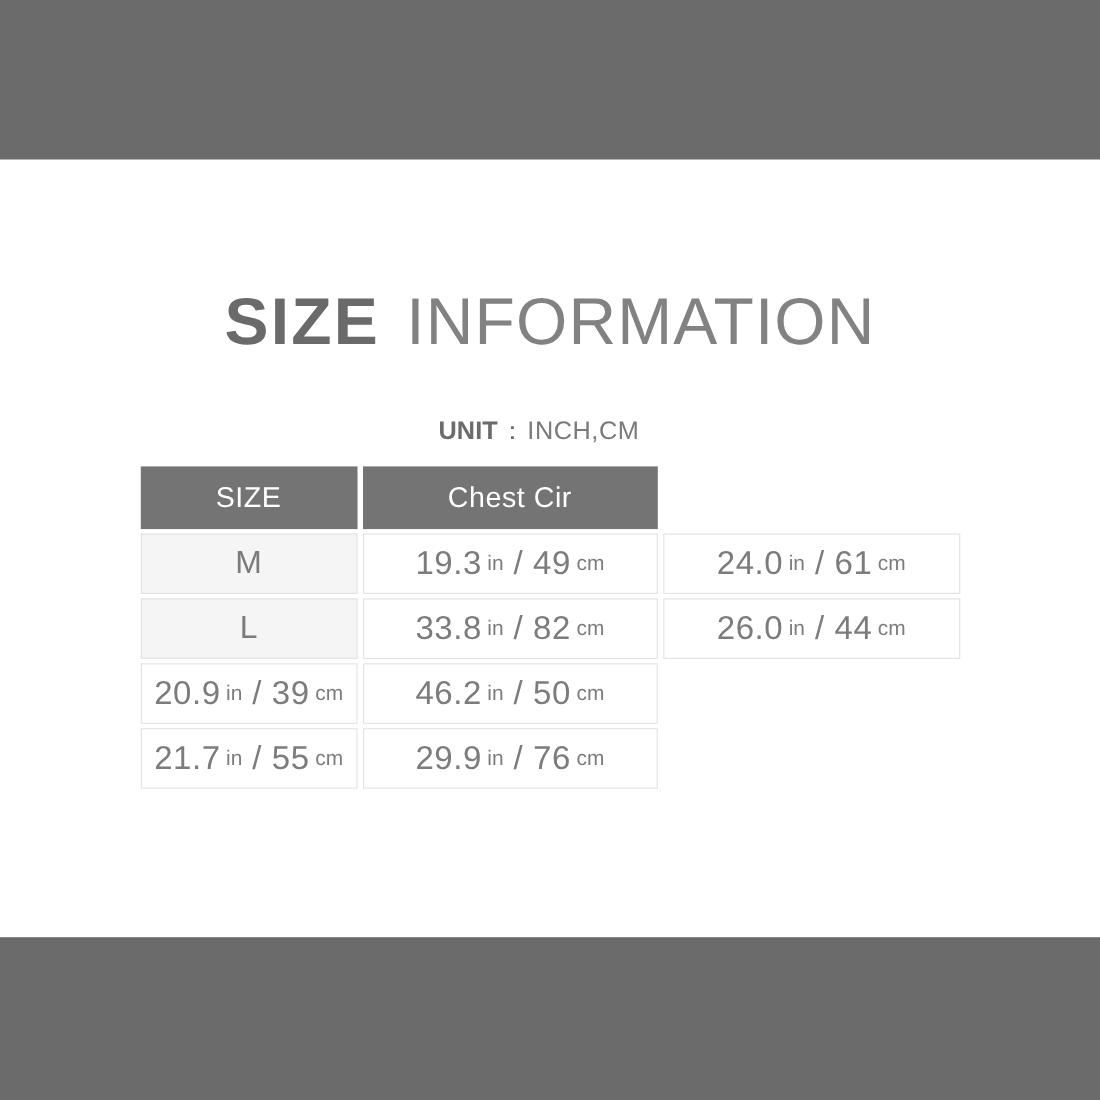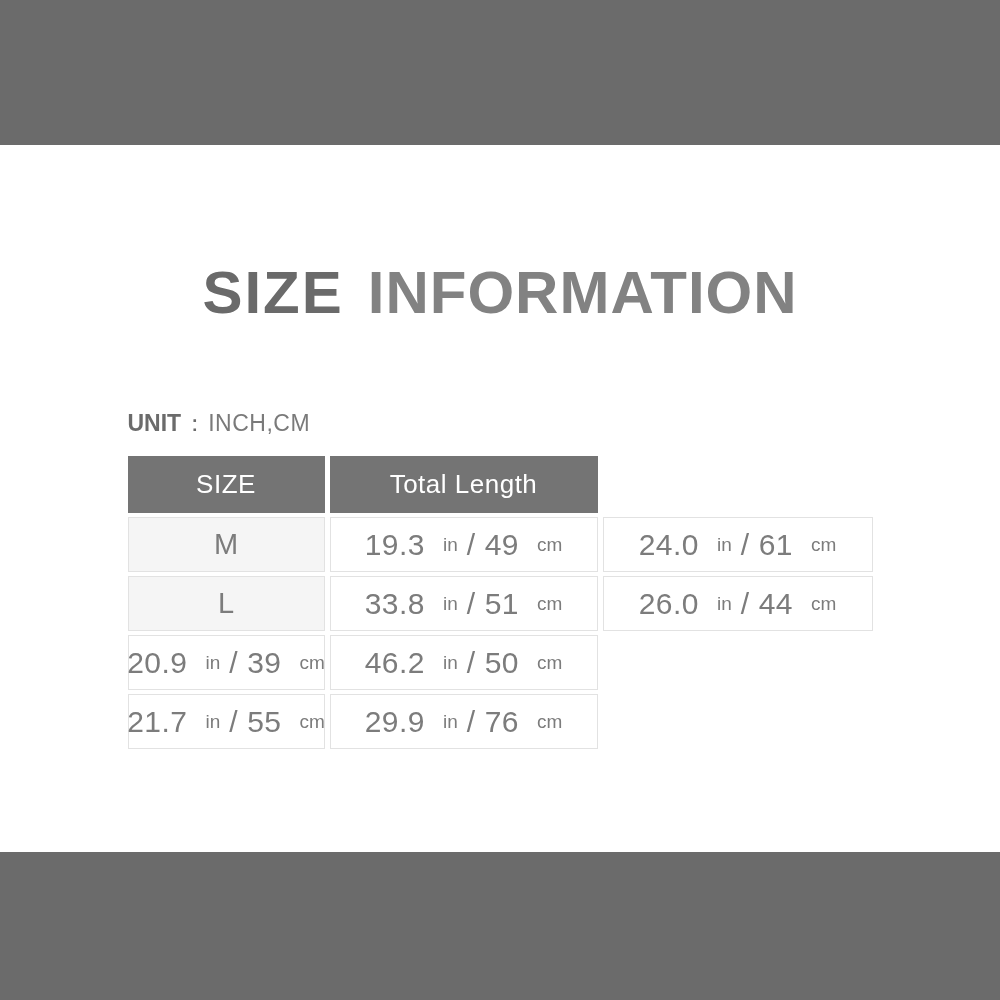--- a/index.html
+++ b/index.html
@@ -44,7 +44,7 @@
     letter-spacing:2px;
   }
   .title .t-light{
-    font-weight:700;
+    font-weight:400;
     color:var(--title-light-gray);
     letter-spacing:1px;
     margin-left:24px;

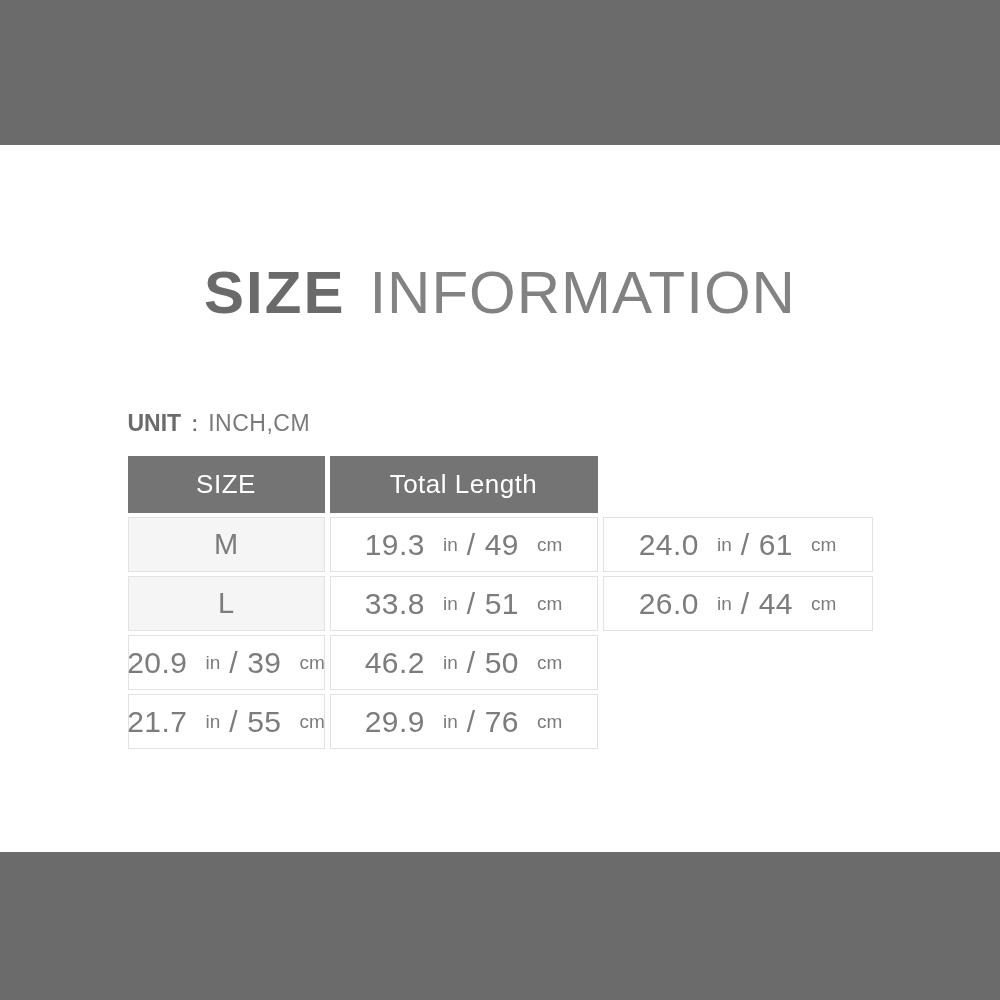--- a/index.html
+++ b/index.html
@@ -51,8 +51,8 @@
   }
   .unit-line{
     width:745px;
-    margin:84px auto 0;
-    text-align:left;
+    margin:52px auto 0;
+    text-align:center;
     padding-right:20px;
     font-size:23px;
     white-space:nowrap;

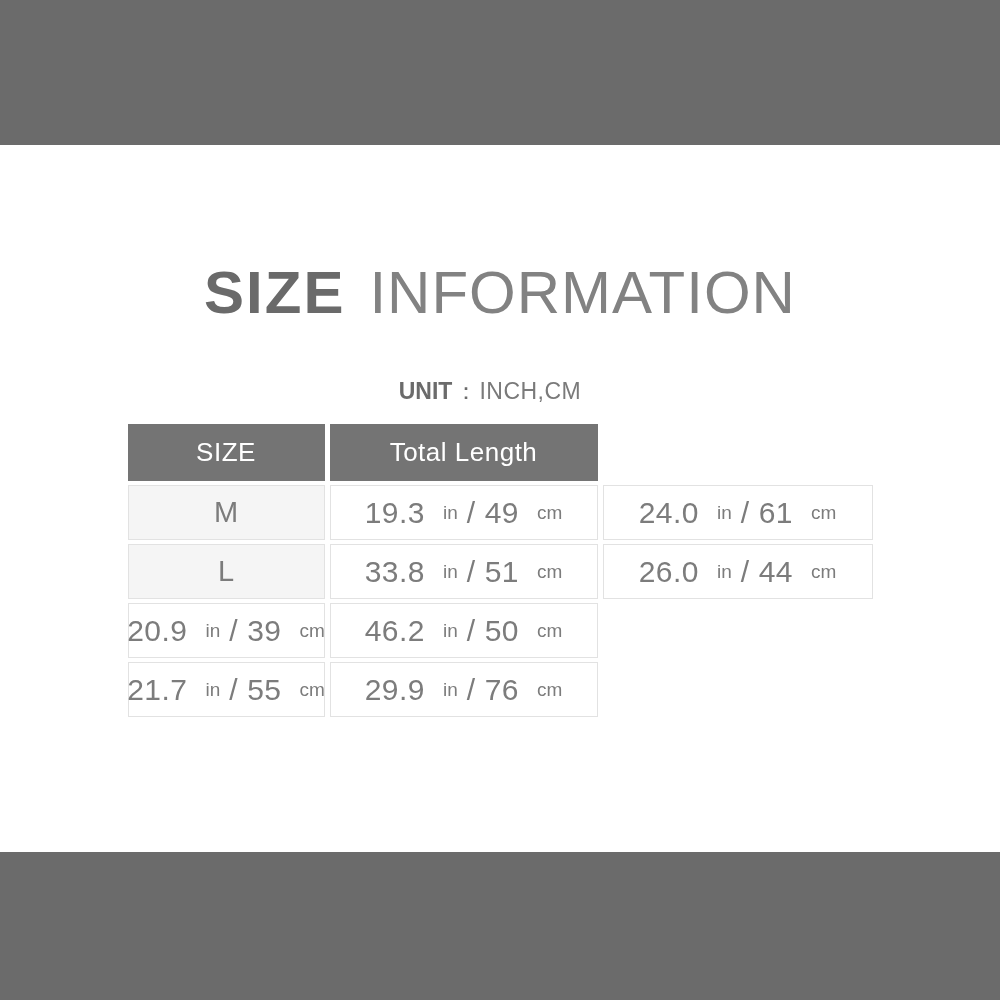--- a/index.html
+++ b/index.html
@@ -113,6 +113,7 @@
     <div class="thead">
       <div class="trow">
         <div class="cell">SIZE</div>
+        <div class="cell">Chest Cir</div>
         <div class="cell">Total Length</div>
       </div>
     </div>

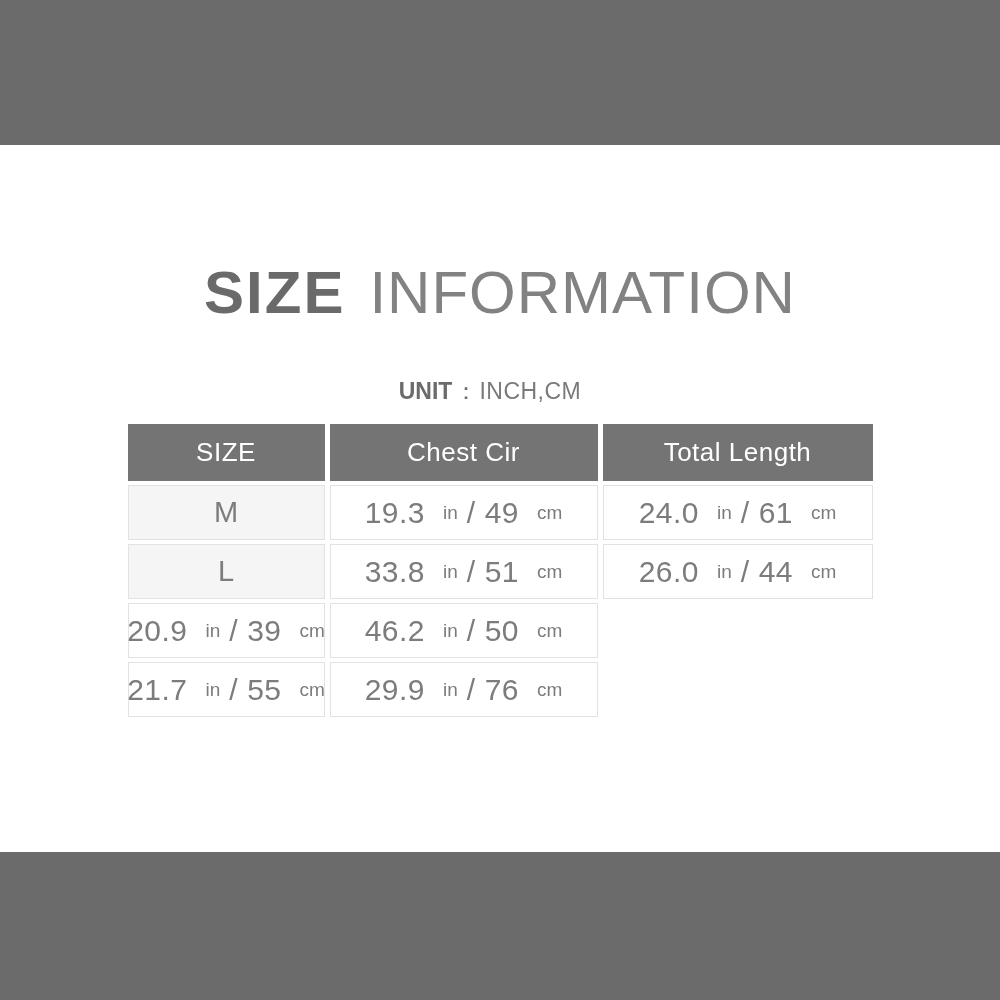--- a/index.html
+++ b/index.html
@@ -114,7 +114,6 @@
       <div class="trow">
         <div class="cell">SIZE</div>
         <div class="cell">Chest Cir</div>
-        <div class="cell">Total Length</div>
       </div>
     </div>
 

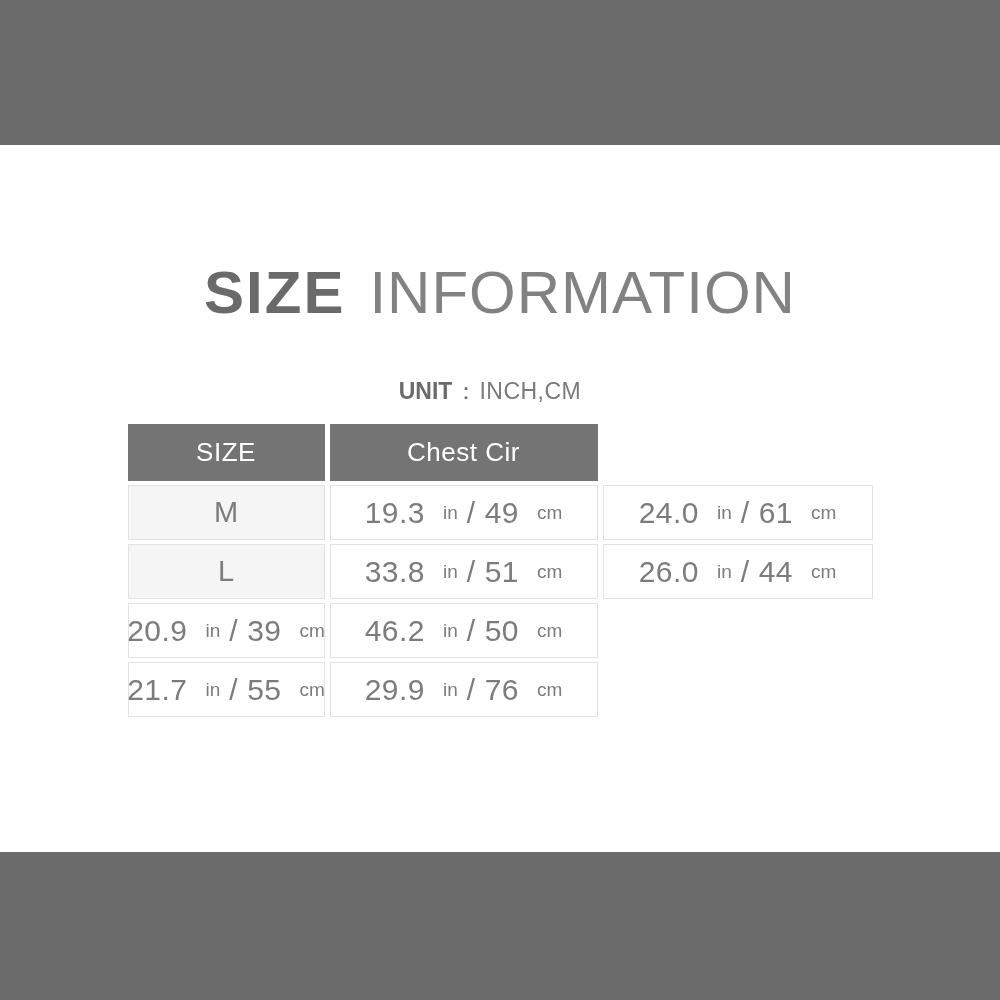--- a/index.html
+++ b/index.html
@@ -95,7 +95,7 @@
     font-size:29px;
   }
   .num{font-size:30px;color:var(--body-text-gray);letter-spacing:0.5px;}
-  .unit-small{font-size:19px;color:var(--body-text-gray);margin-left:18px;}
+  .unit-small{font-size:19px;color:var(--body-text-gray);margin-left:5px;}
   .slash{margin:0 9px;}
 </style>
 </head>

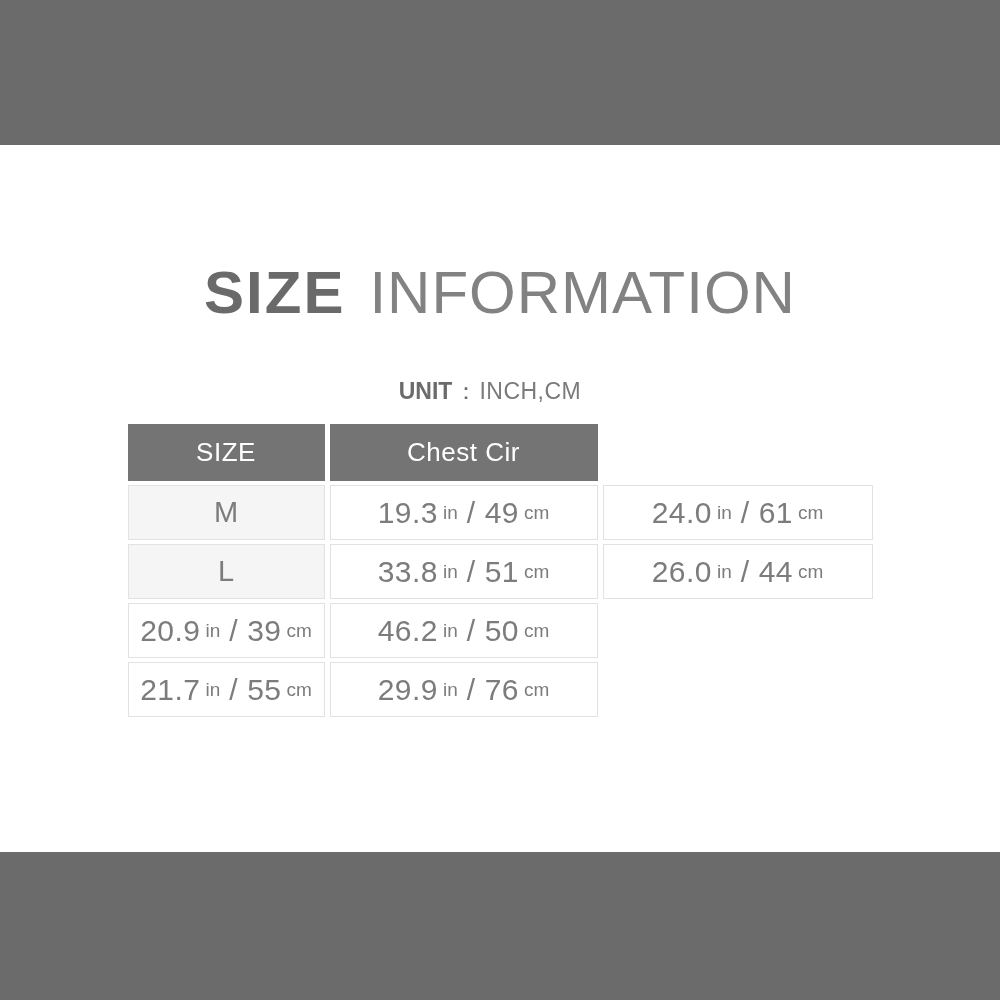--- a/index.html
+++ b/index.html
@@ -143,7 +143,7 @@
             <span class="num">33.8</span>
             <span class="unit-small">in</span>
             <span class="num slash">/</span>
-            <span class="num">51</span>
+            <span class="num">82</span>
             <span class="unit-small">cm</span>
           </div>
         <div class="cell">

